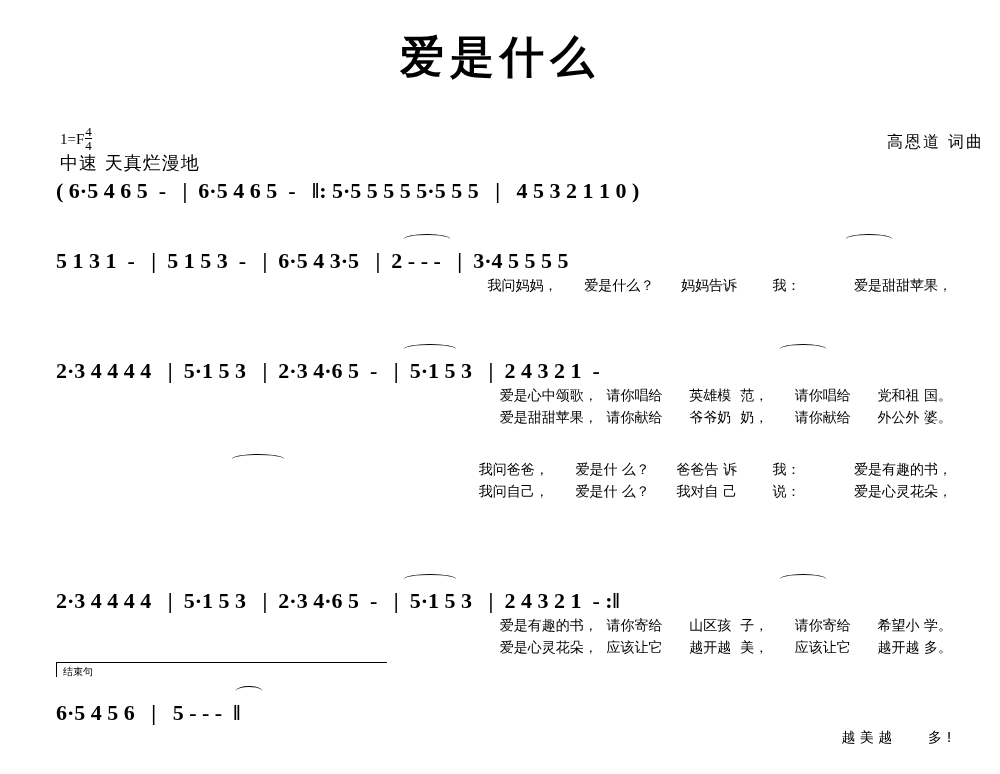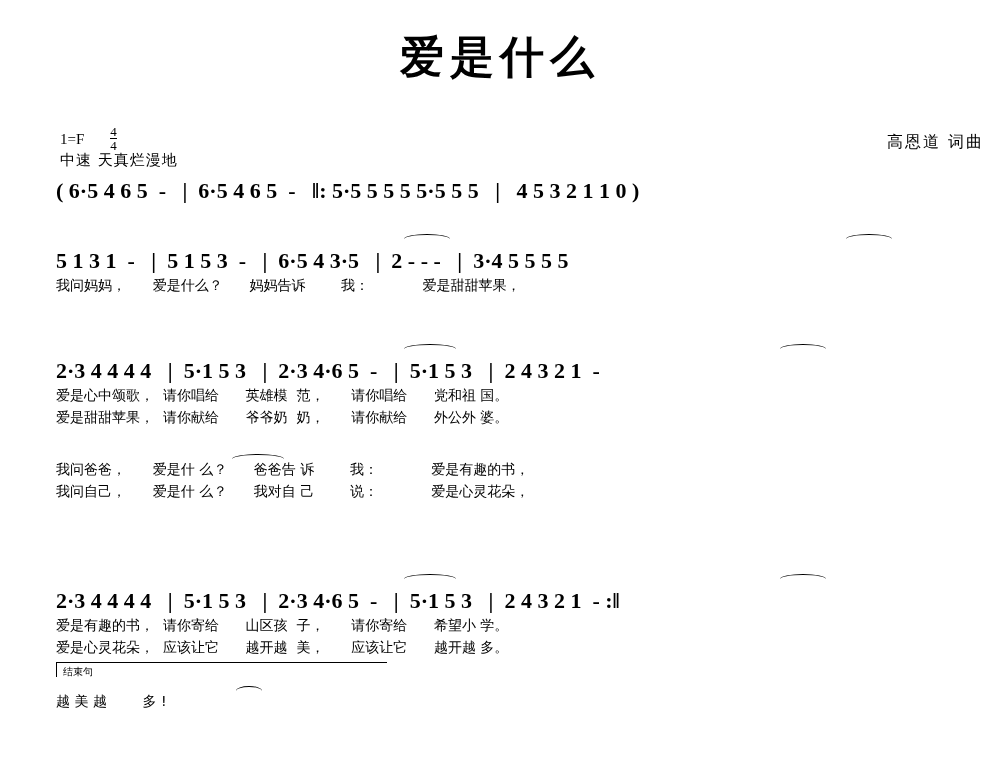--- a/index.html
+++ b/index.html
@@ -44,7 +44,7 @@
     font-size: 15px;
     display: flex;
     align-items: center;
-    gap: 26px;
+    gap: 1px;
   }
   .frac {
     display: inline-block;

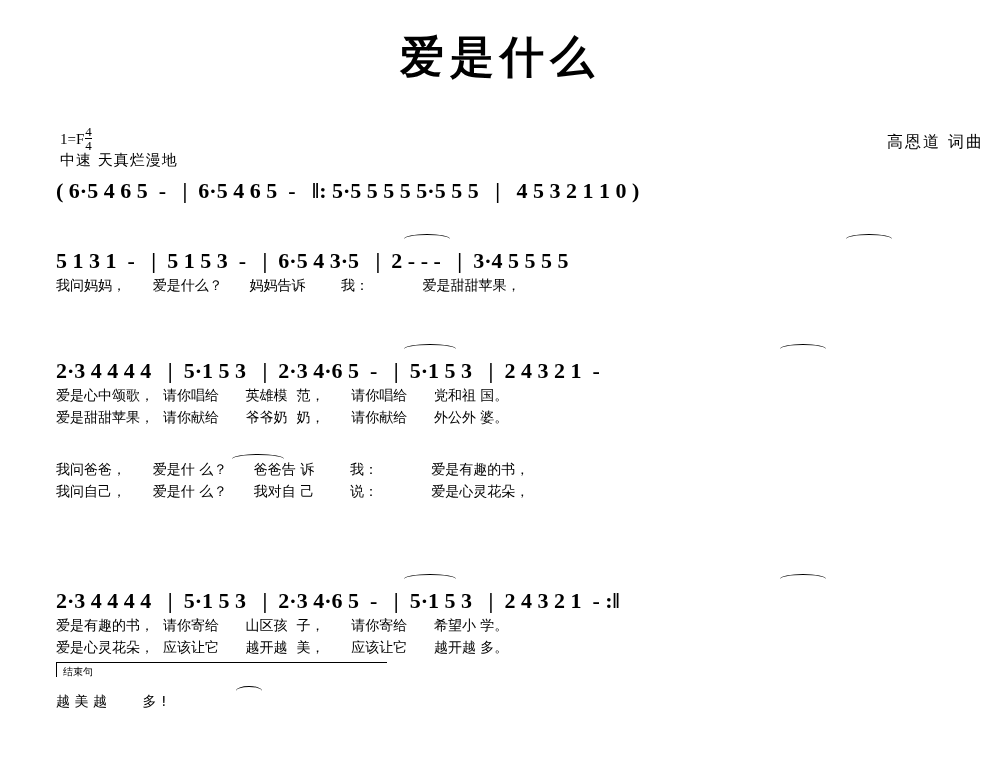--- a/index.html
+++ b/index.html
@@ -62,7 +62,7 @@
     left: 60px;
     top: 151px;
     font-family: "DejaVu Sans", sans-serif;
-    font-size: 15px;
+    font-size: 18px;
     letter-spacing: 1px;
   }
 

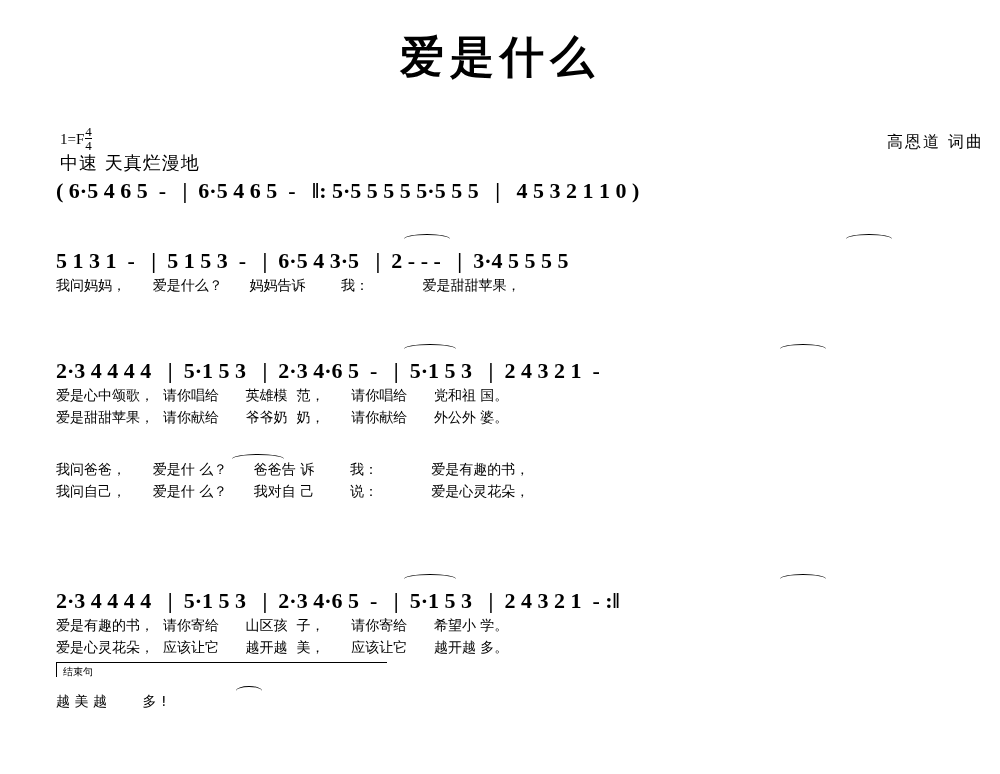--- a/index.html
+++ b/index.html
@@ -101,6 +101,7 @@
     letter-spacing: 0px;
     height: 22px;
     line-height: 22px;
+    text-align: right;
   }
 
   .ending-box {

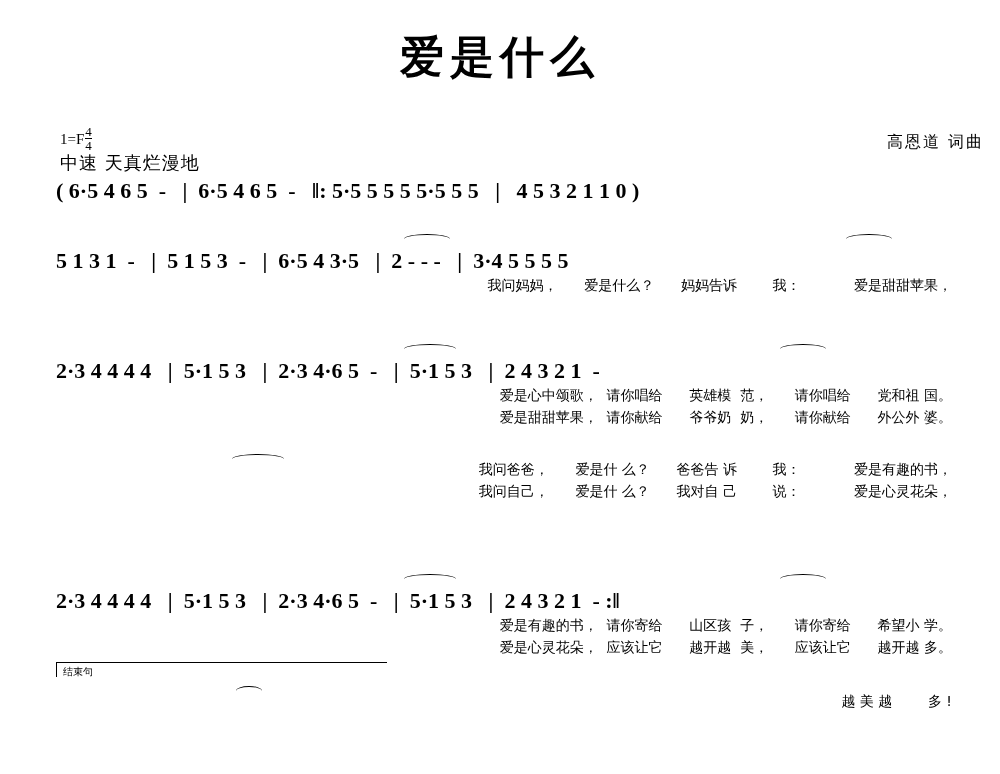--- a/index.html
+++ b/index.html
@@ -173,6 +173,7 @@
   <div class="ending-label" style="left:60px; top:664px;">结束句</div>
 
   <div class="system" style="top:690px;">
+    <div class="notes-line">6·5 4 5 6   |   5 - - -  ‖</div>
     <div class="lyric-line">越 美 越        多 !</div>
   </div>
 

